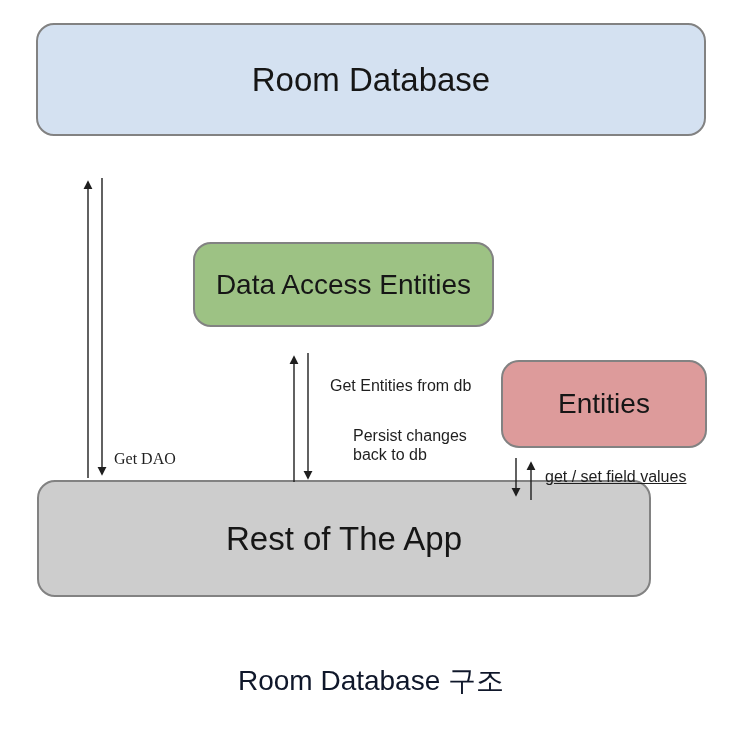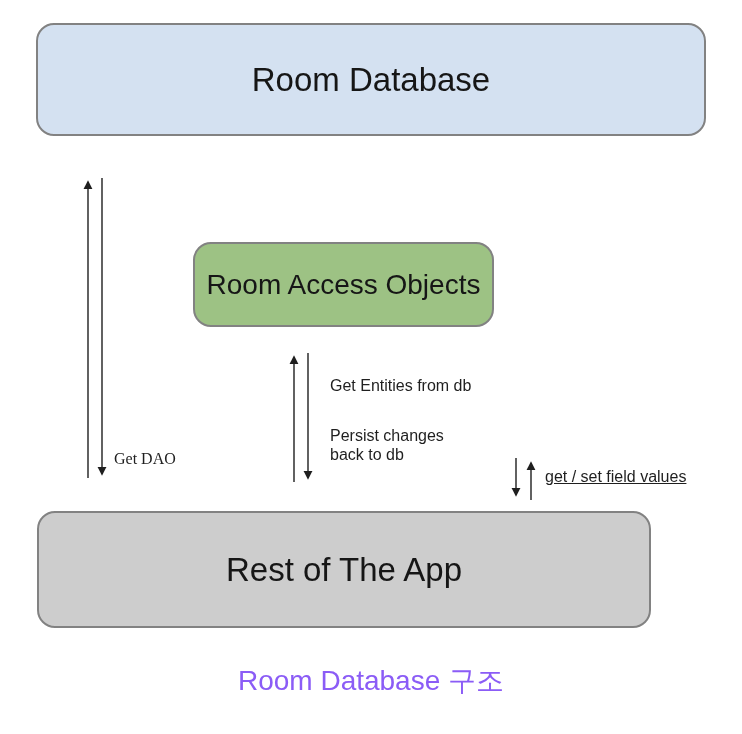--- a/index.html
+++ b/index.html
@@ -72,7 +72,7 @@
   </div>
 
   <div class="node node-dao" style="background-color: rgb(157, 194, 132);">
-    <span>Room Access Objects</span>
+    <span>Data Access Entities</span>
   </div>
 
 

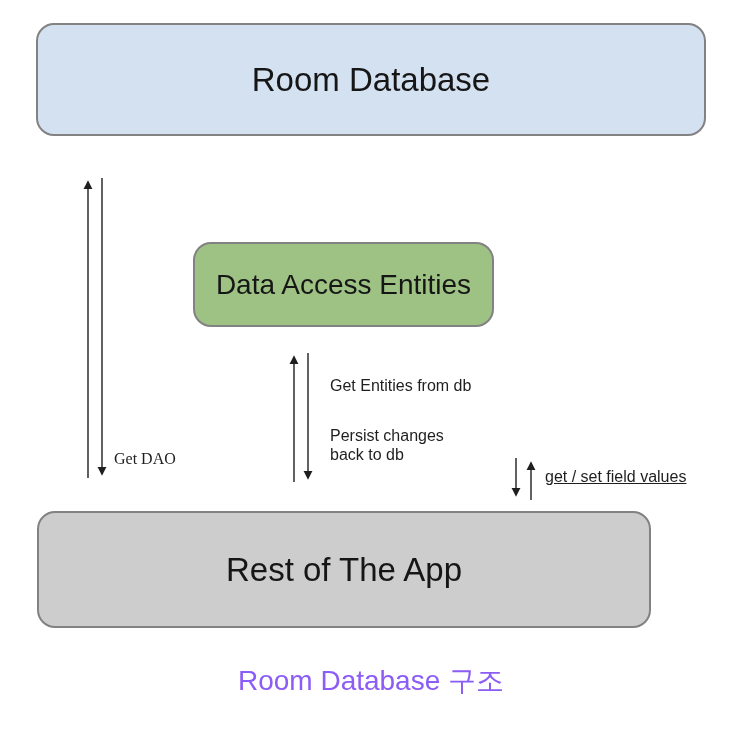--- a/index.html
+++ b/index.html
@@ -75,6 +75,9 @@
     <span>Data Access Entities</span>
   </div>
 
+  <div class="node node-entities" style="background-color: rgb(221, 155, 155);">
+    <span>Entities</span>
+  </div>
 
   <div class="node node-rest-of-app" style="background-color: rgb(205, 205, 205);">
     <span>Rest of The App</span>

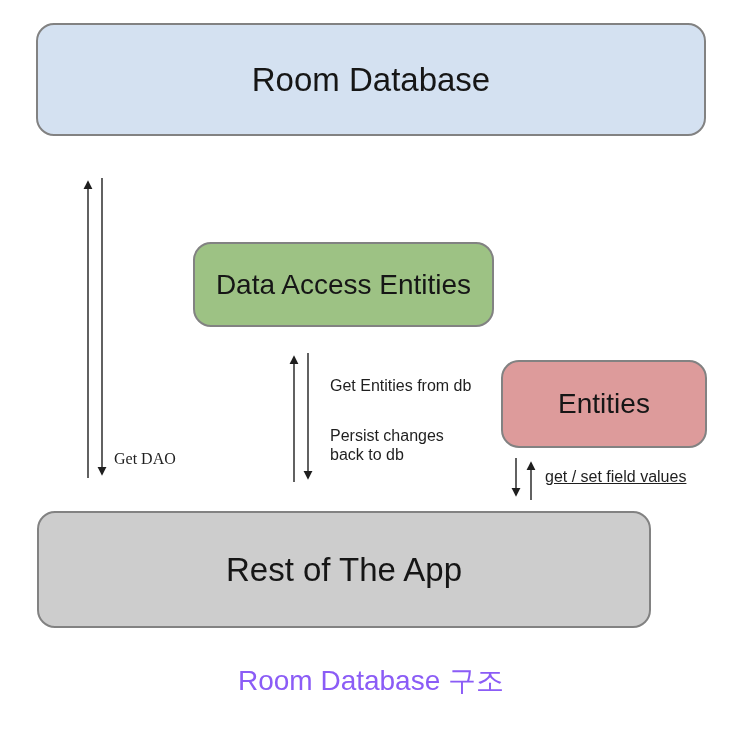--- a/index.html
+++ b/index.html
@@ -46,7 +46,7 @@
     line-height: 1.18;
     white-space: nowrap;
   }
-  .edge-label.wrap { white-space: normal; width: 128px; }
+  .edge-label.wrap { white-space: normal; width: 128px; margin-left: 23px; }
   .label-get-dao      { left: 114px; top: 450px; font-family: Liberation Serif, serif; }
   .label-get-entities { left: 330px; top: 377px; }
   .label-persist      { left: 330px; top: 427px; }

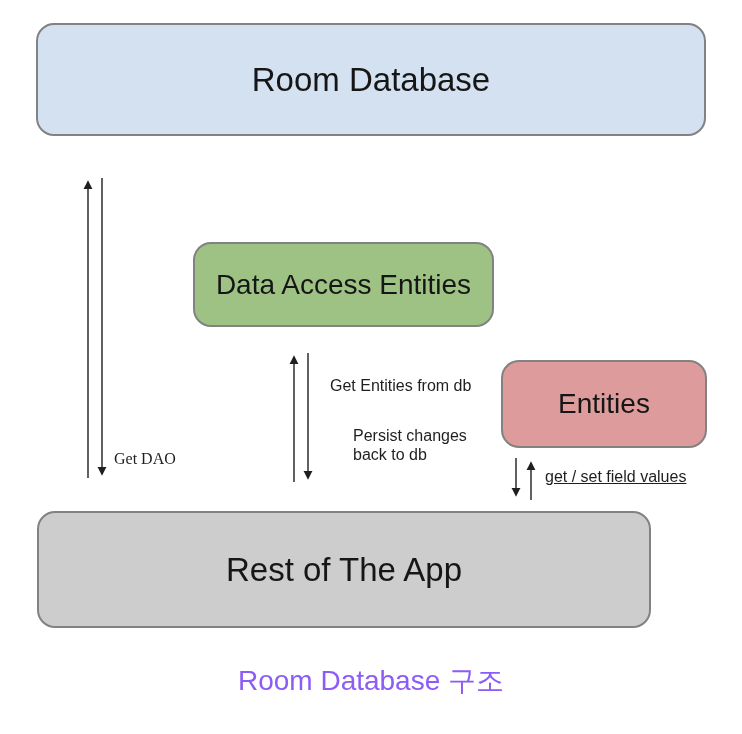--- a/index.html
+++ b/index.html
@@ -29,7 +29,7 @@
   .node-room-database   { left: 36px;  top: 23px;  width: 670px; height: 113px; font-size: 33px; }
   .node-dao             { left: 193px; top: 242px; width: 301px; height: 85px;  font-size: 28px; }
   .node-entities        { left: 501px; top: 360px; width: 206px; height: 88px;  font-size: 28px; }
-  .node-rest-of-app     { left: 37px;  top: 511px; width: 614px; height: 117px; font-size: 33px; }
+  .node-rest-of-app     { left: 37px;  top: 480px; width: 614px; height: 117px; font-size: 33px; }
 
   .arrows-layer {
     position: absolute;

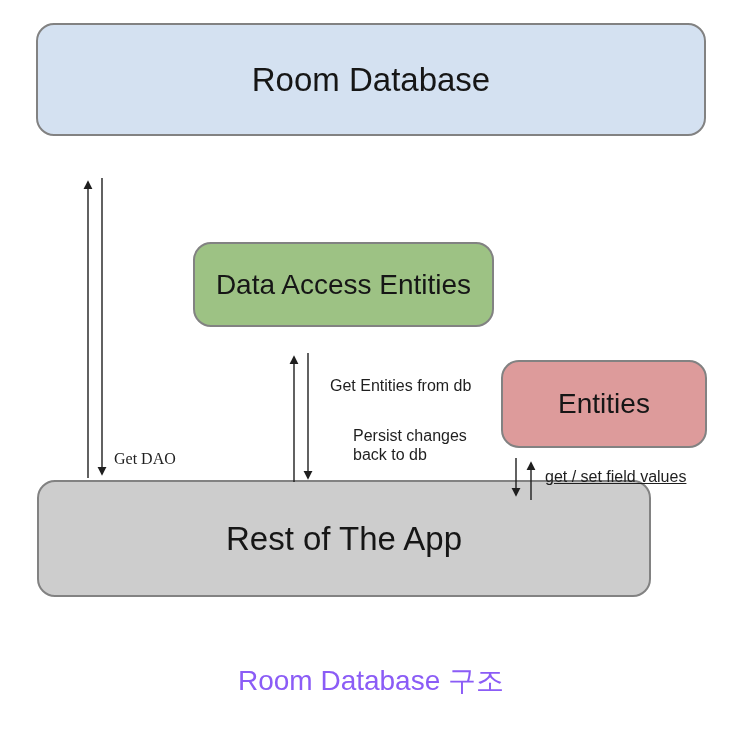--- a/index.html
+++ b/index.html
@@ -59,7 +59,7 @@
     top: 662px;
     text-align: center;
     font-size: 28px;
-    color: #8b5cf6;
+    color: #0f172a;
   }
 </style>
 </head>

